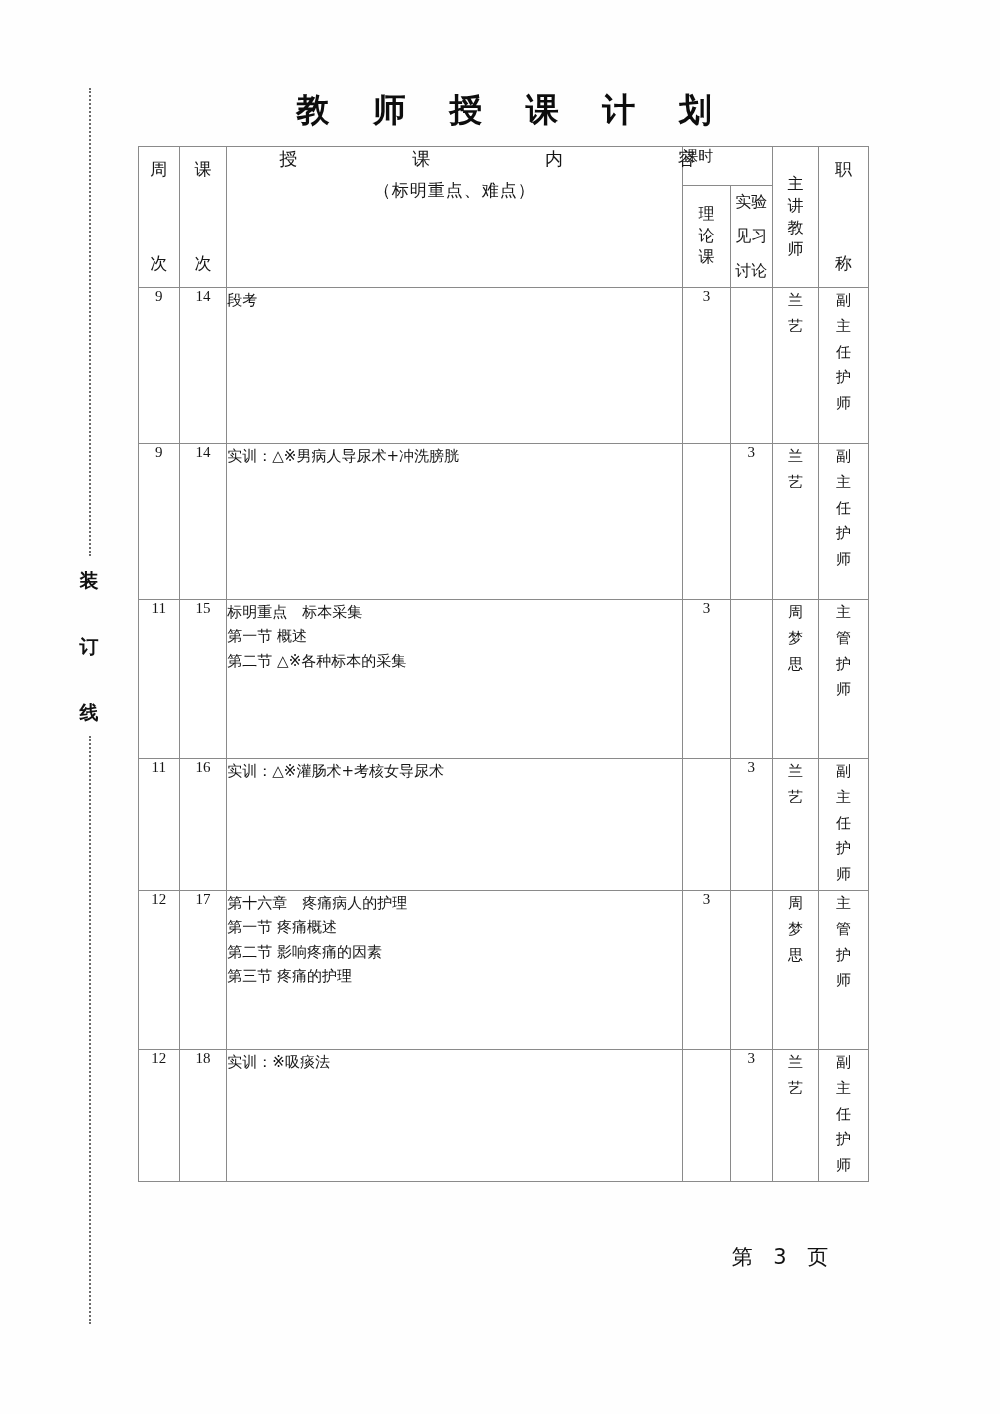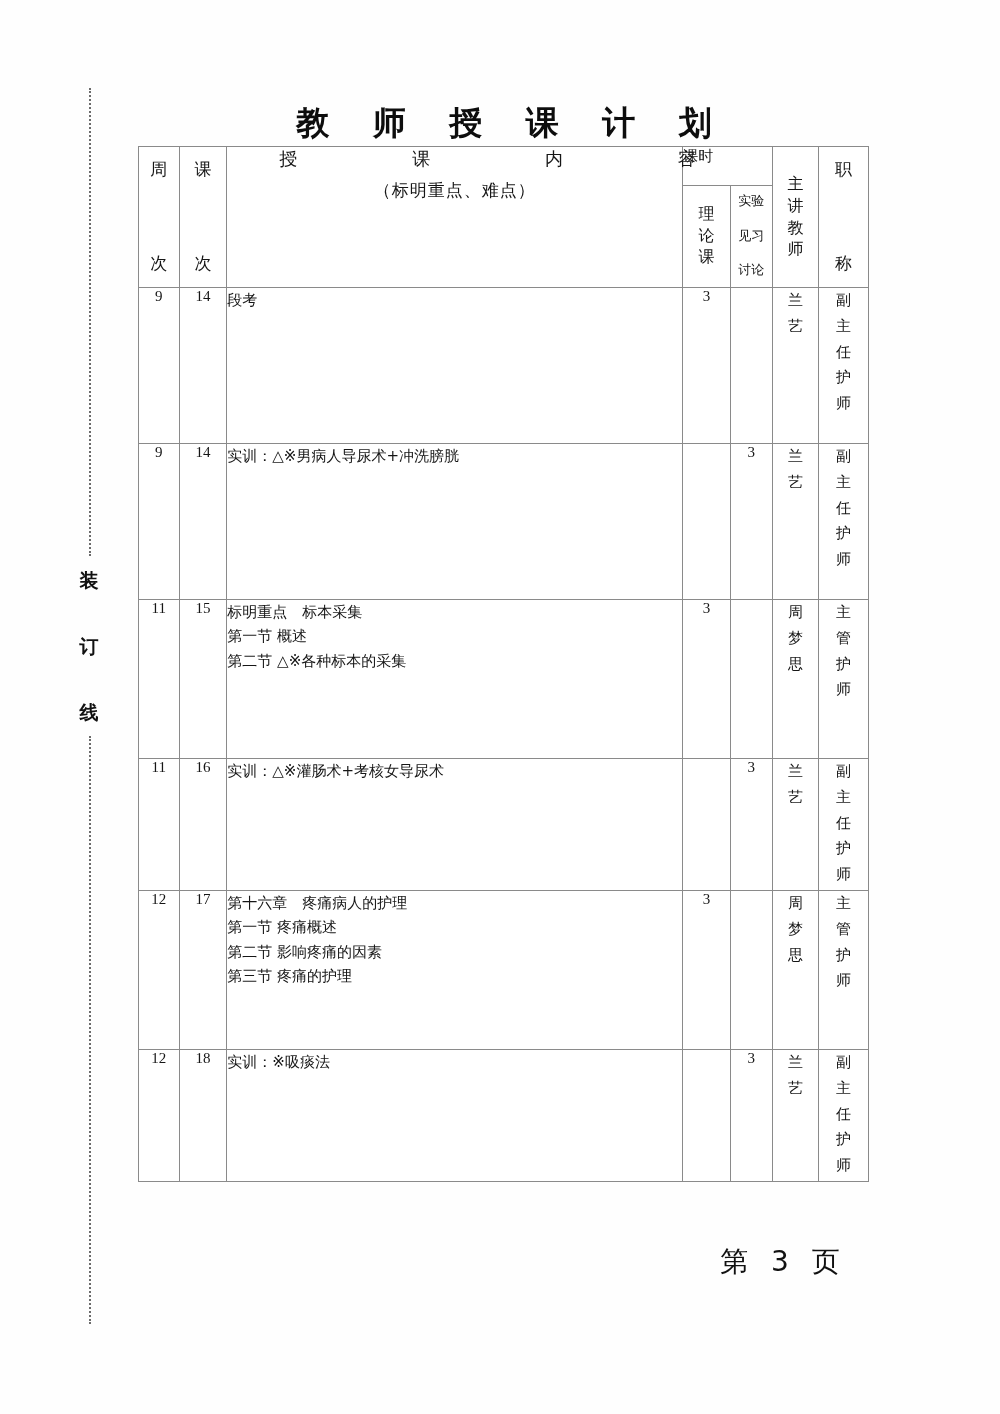--- a/index.html
+++ b/index.html
@@ -63,7 +63,7 @@
   .doc-title {
     position: absolute;
     left: 138px;
-    top: 101px;
+    top: 88px;
     width: 732px;
     text-align: center;
     font-family: "DejaVu Sans", "Liberation Sans", sans-serif;

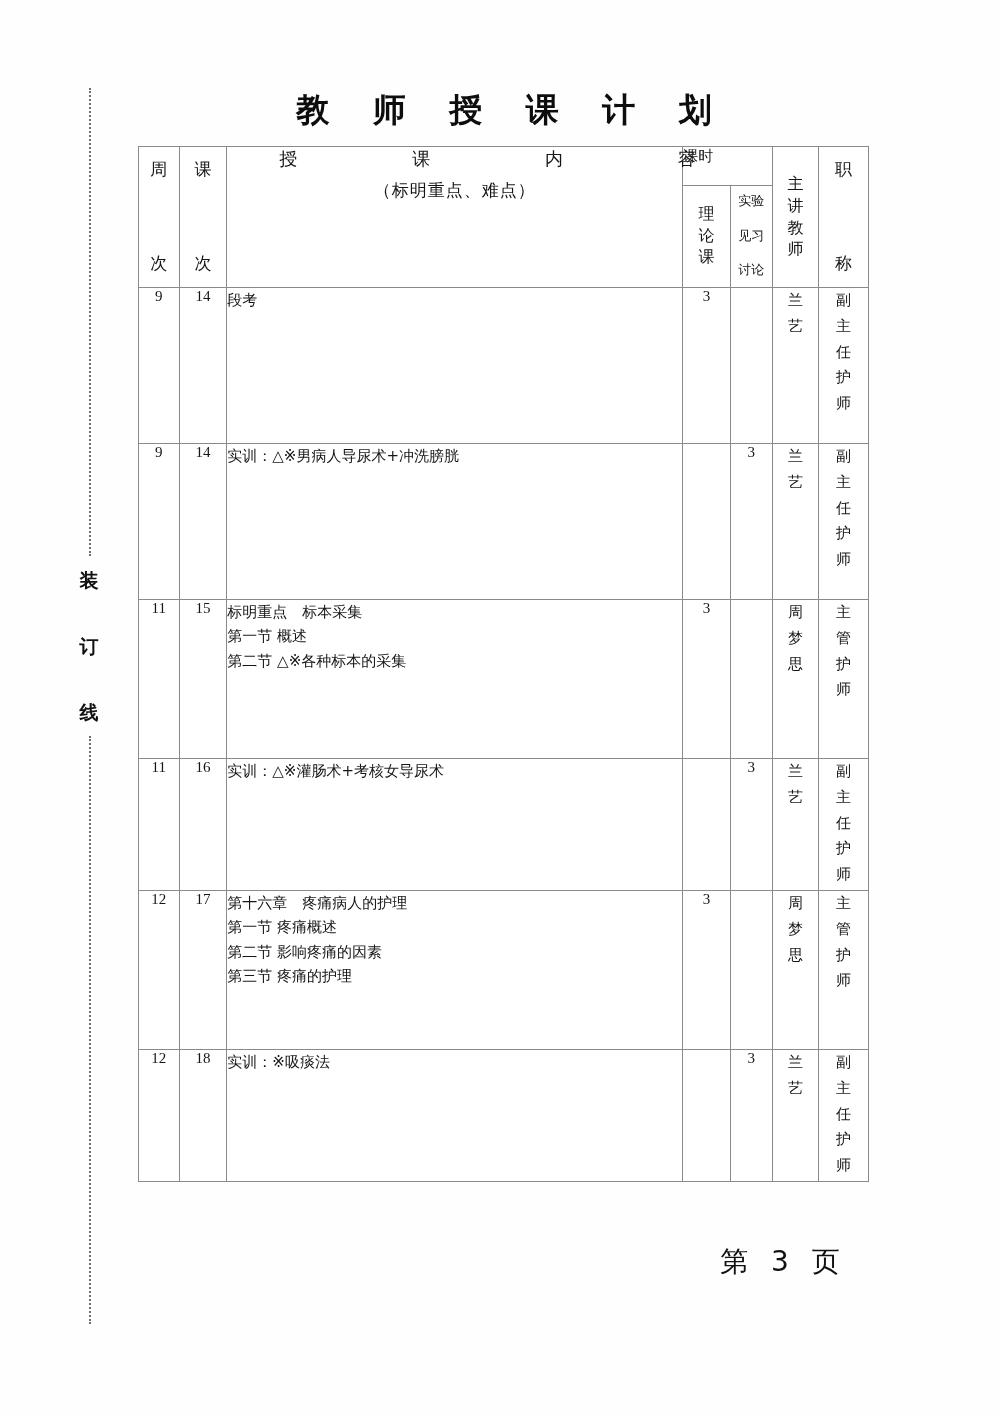--- a/index.html
+++ b/index.html
@@ -123,7 +123,7 @@
     font-size: 16px;
   }
   .vstack.small {
-    font-size: 13px;
+    font-size: 16px;
     gap: 4px;
     line-height: 1.1;
   }

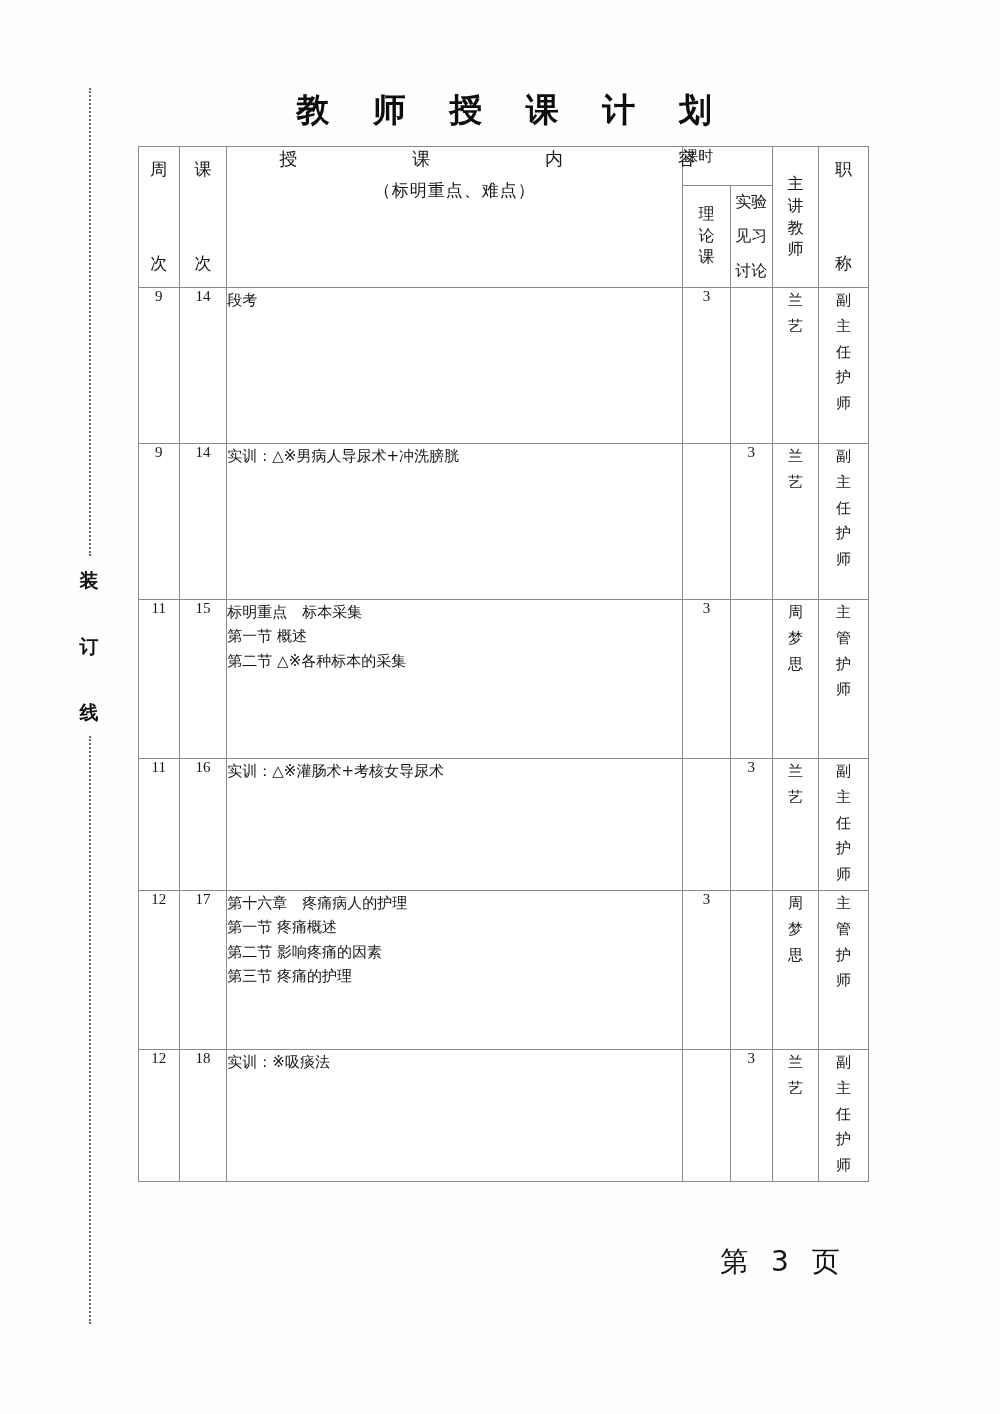--- a/index.html
+++ b/index.html
@@ -200,7 +200,7 @@
     top: 1243px;
     width: 180px;
     text-align: center;
-    font-size: 28px;
+    font-size: 21px;
     letter-spacing: 7px;
     text-indent: 7px;
     color: #111;

